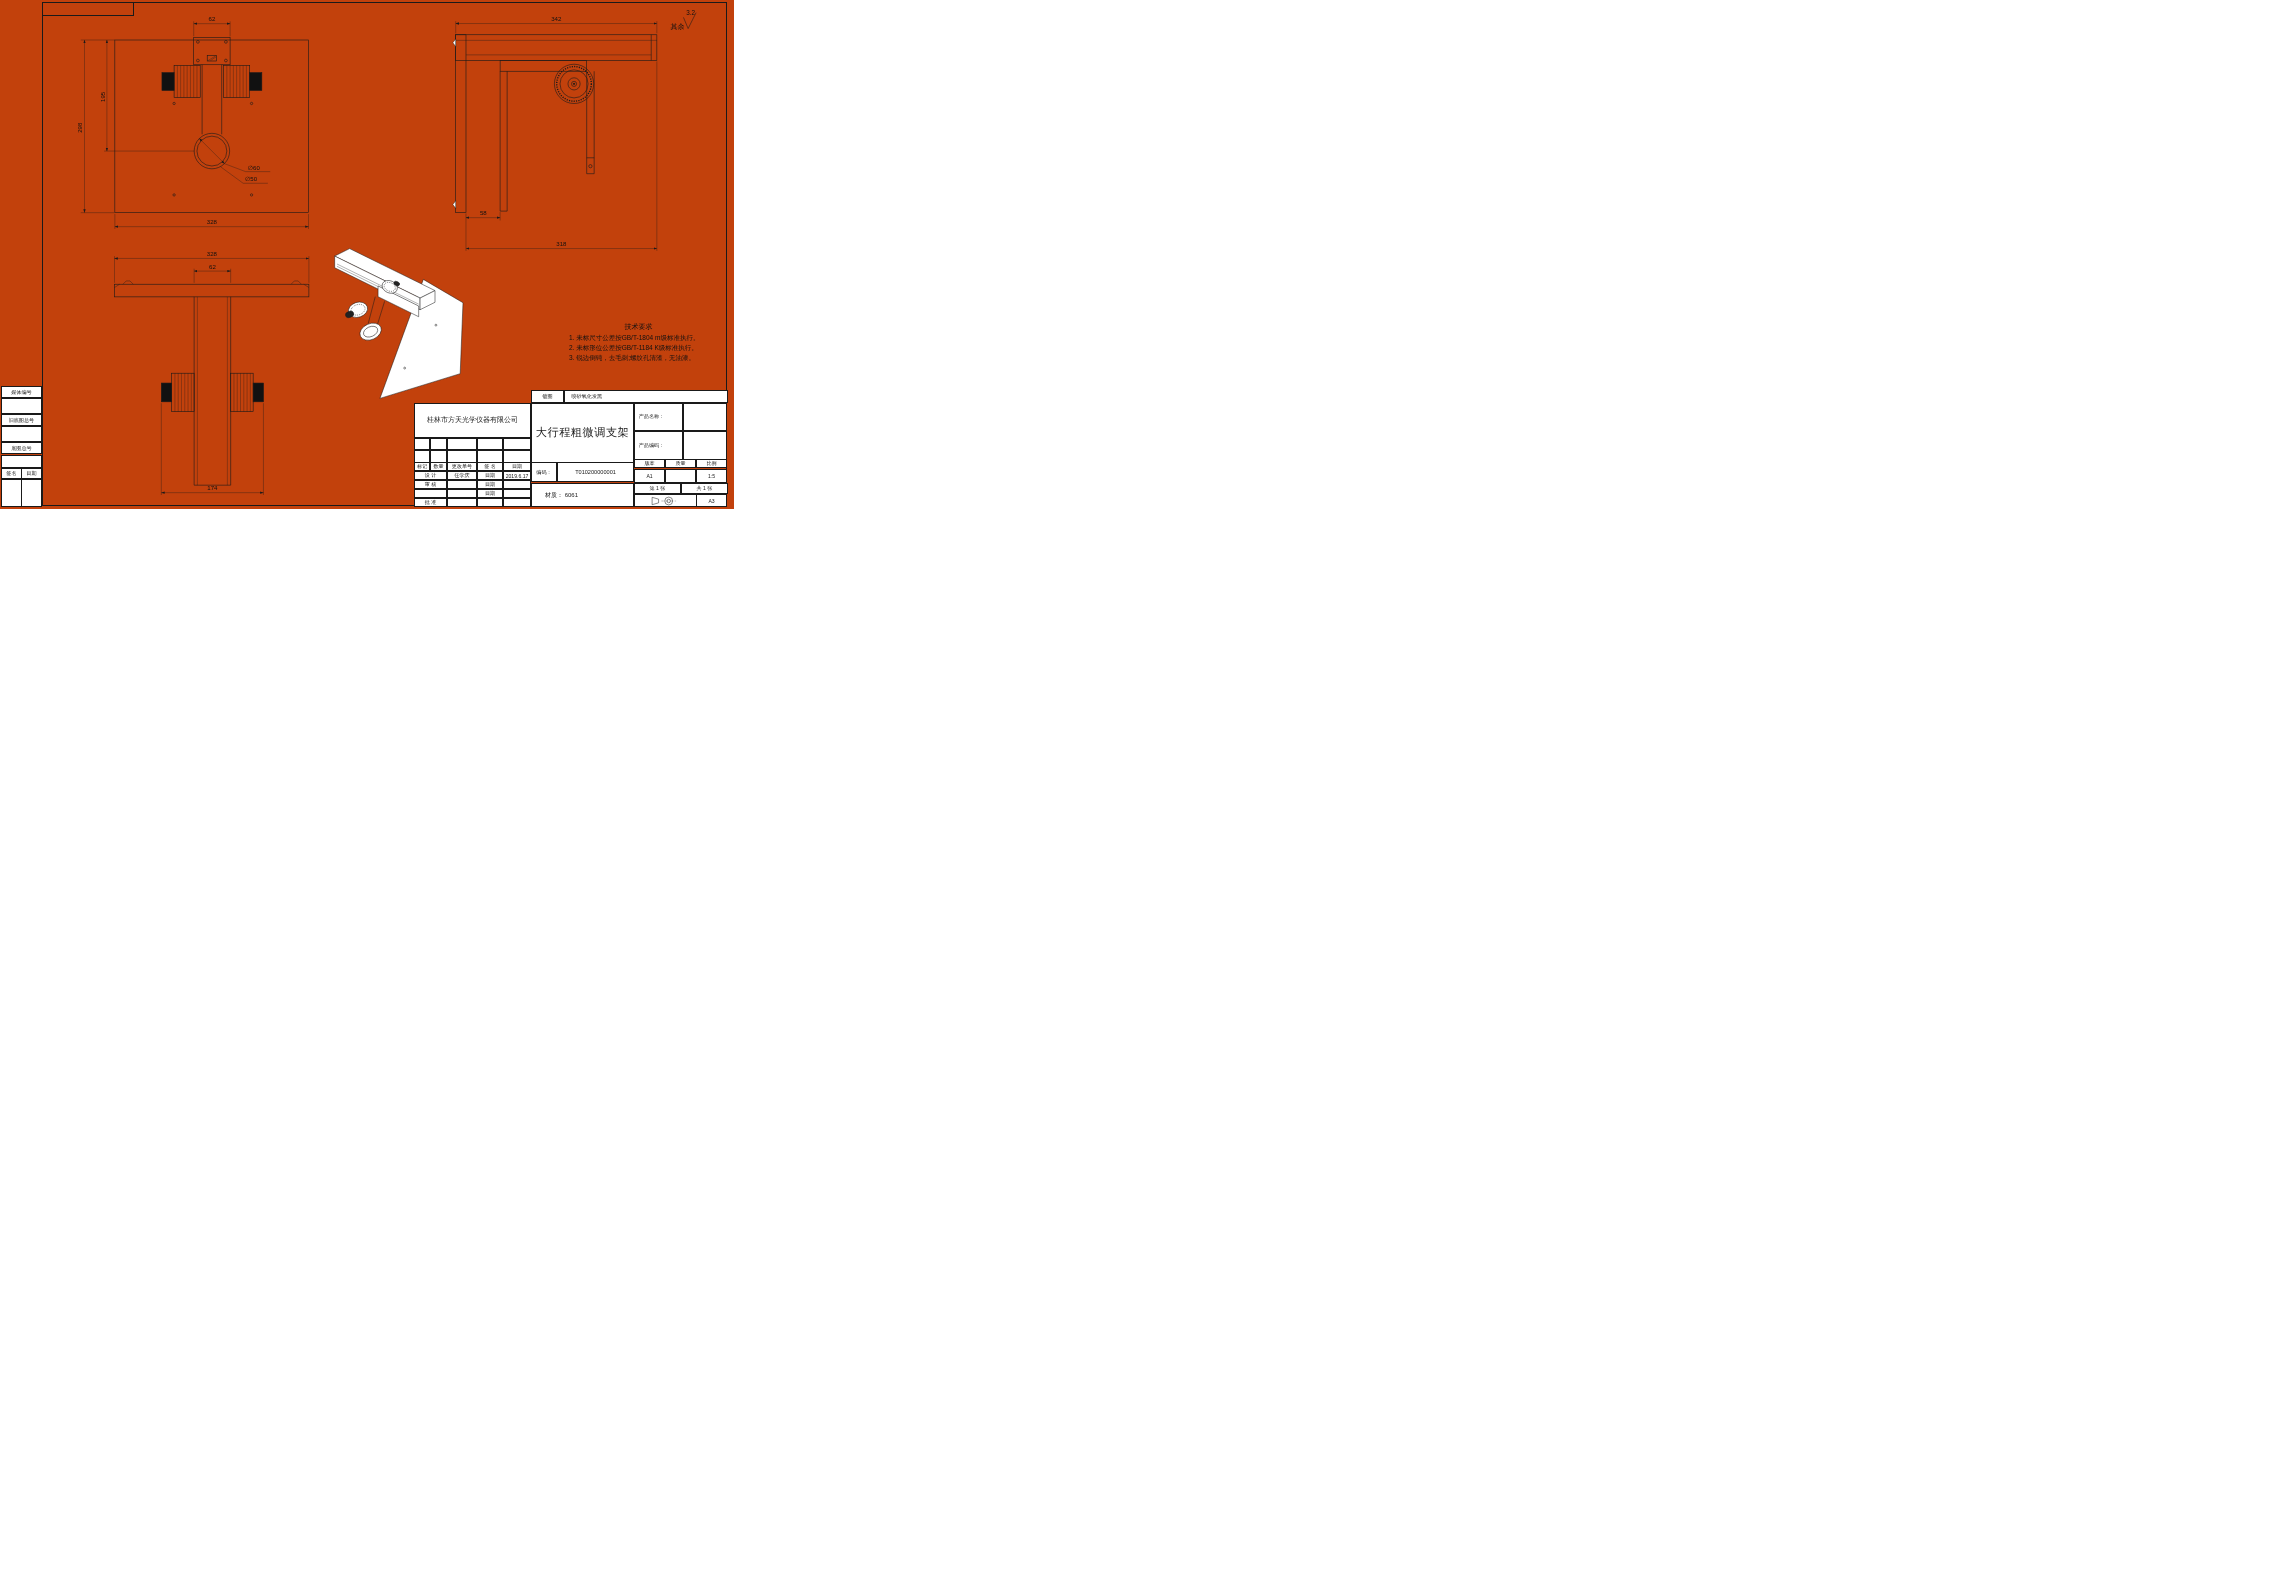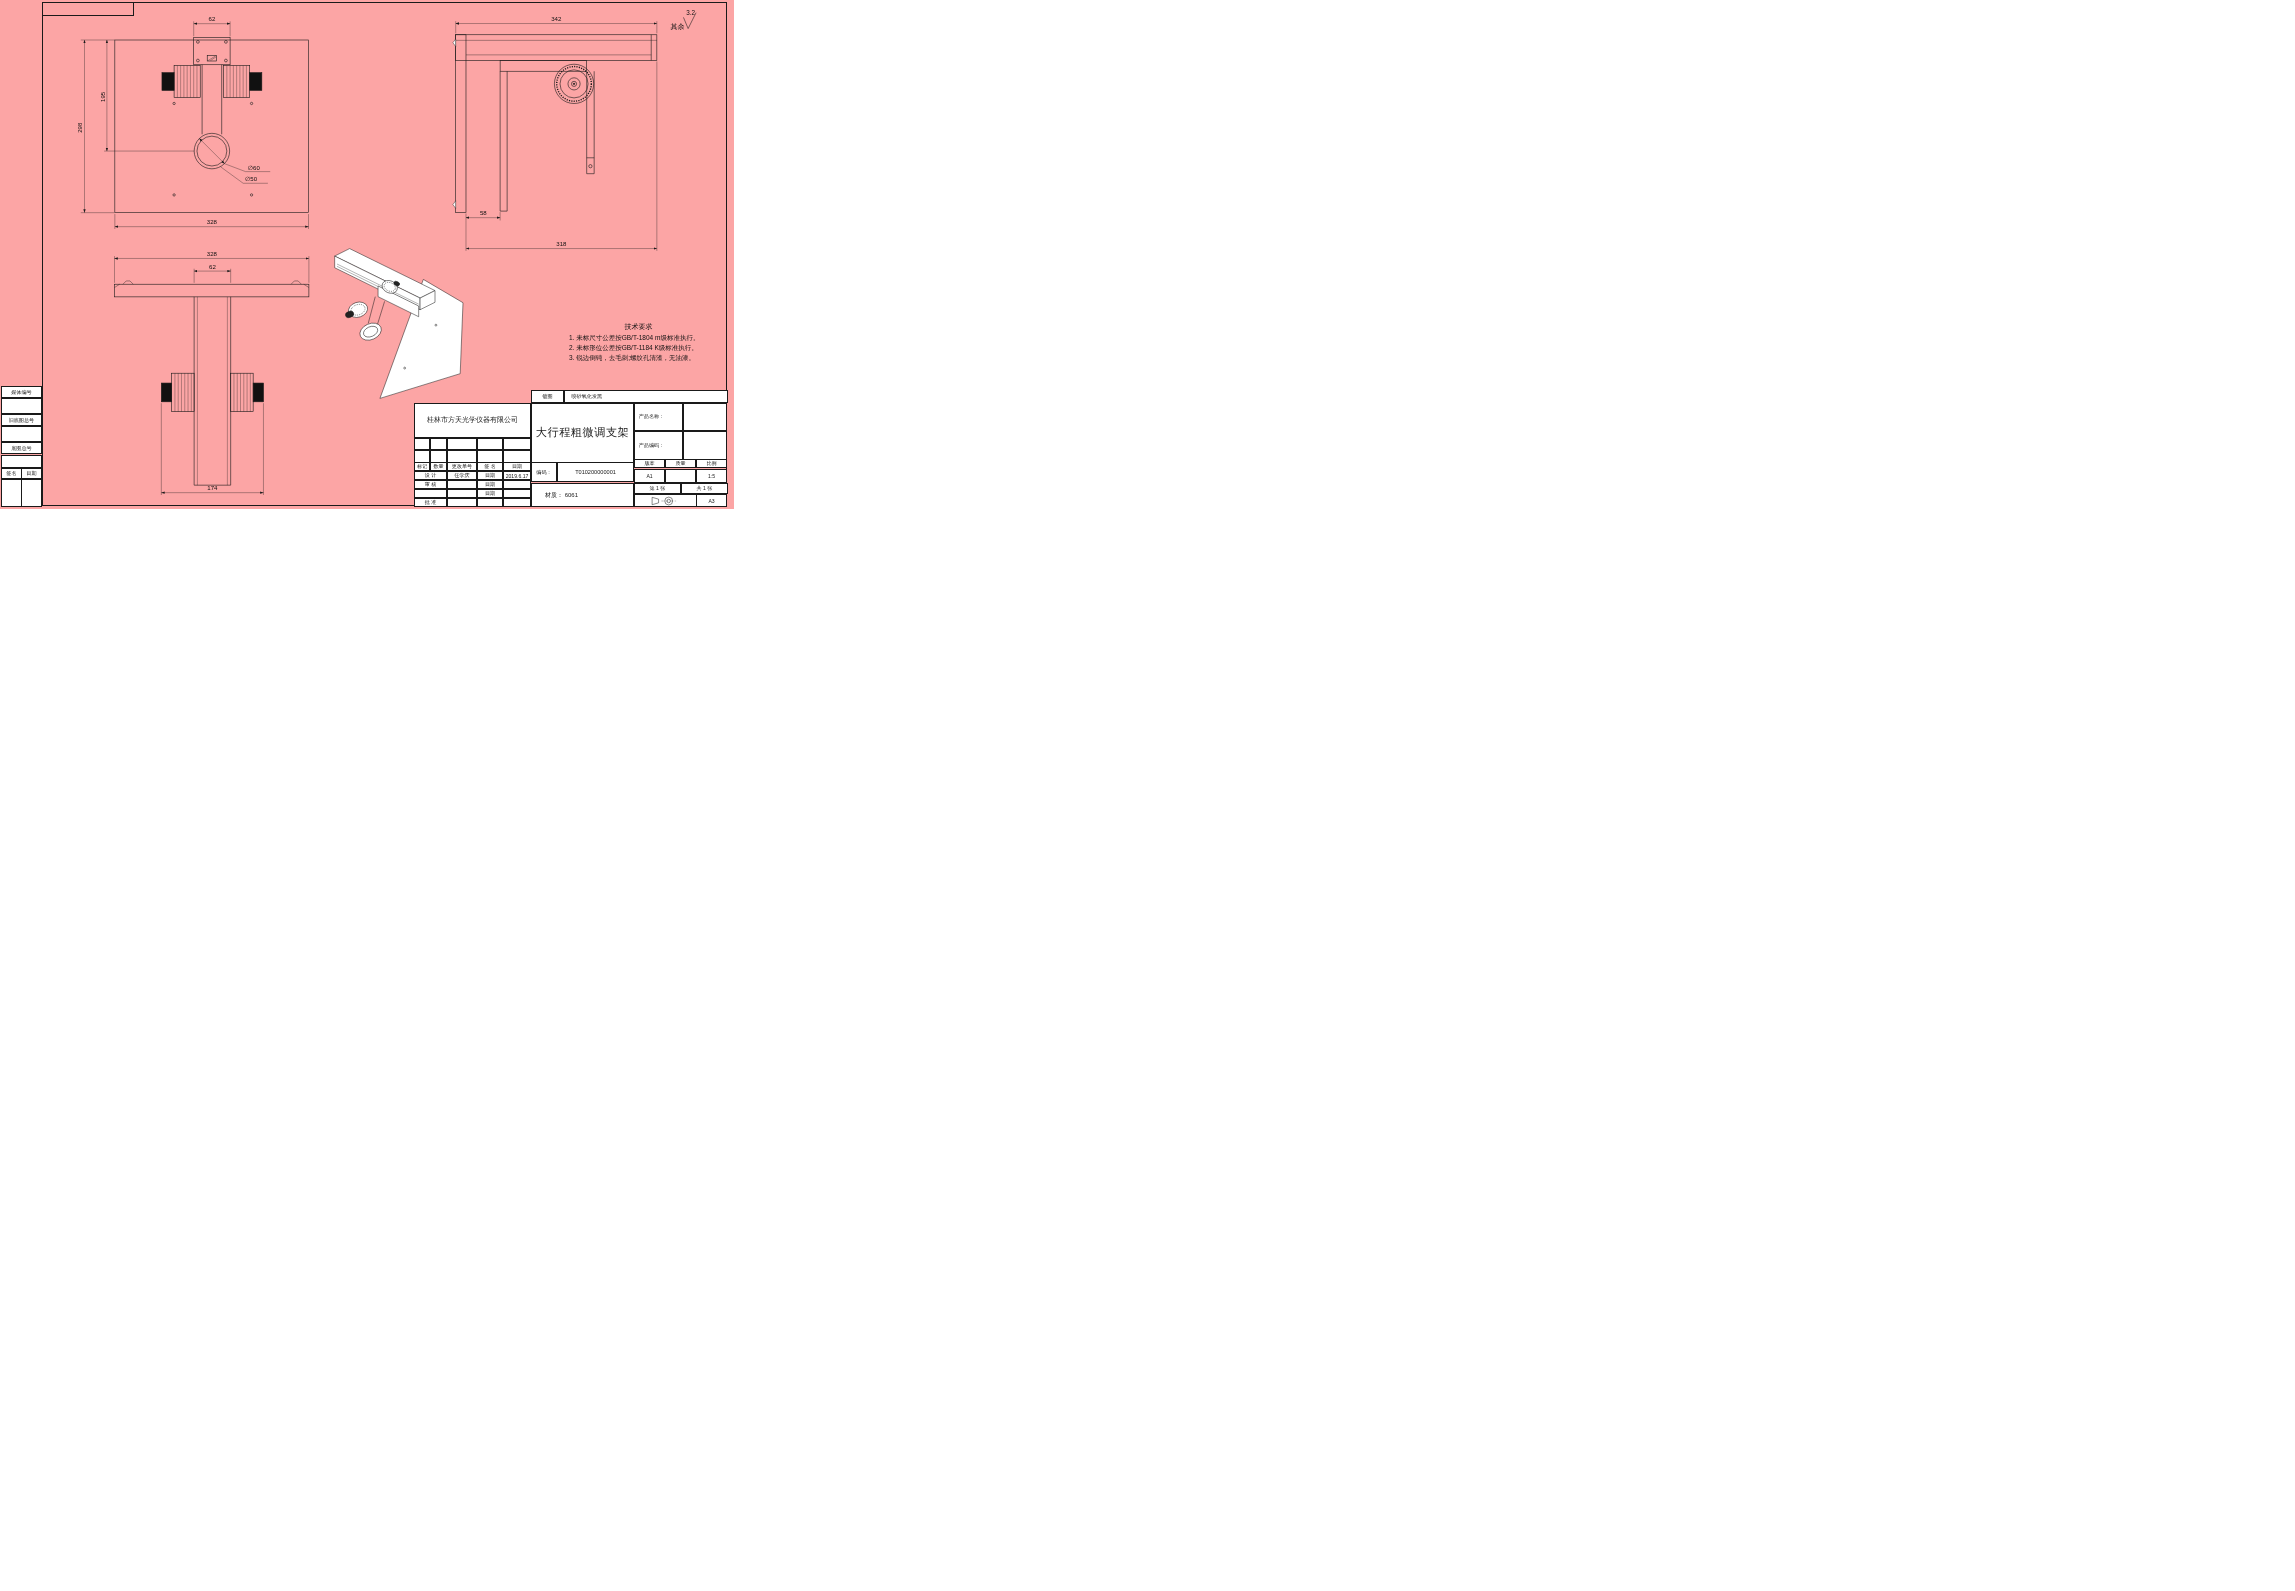--- a/index.html
+++ b/index.html
@@ -5,7 +5,7 @@
   *{margin:0;padding:0;box-sizing:border-box}
   html,body{background:#fff}
   body{font-family:"Liberation Sans","DejaVu Sans",sans-serif;color:#1a1a1a}
-  .sheet{position:relative;width:734px;height:509px;background:#fca5a5;overflow:hidden}
+  .sheet{position:relative;width:734px;height:509px;background:#c2410c;overflow:hidden}
   .frame{position:absolute;left:42px;top:2.3px;width:685px;height:504px;border:0.9px solid #1a1a1a}
   .corner-box{position:absolute;left:42px;top:2.3px;width:92px;height:14px;border:0.9px solid #1a1a1a}
   .mbox{position:absolute;left:0.9px;width:41px;border:0.6px solid #1a1a1a;font-size:5.1px;

